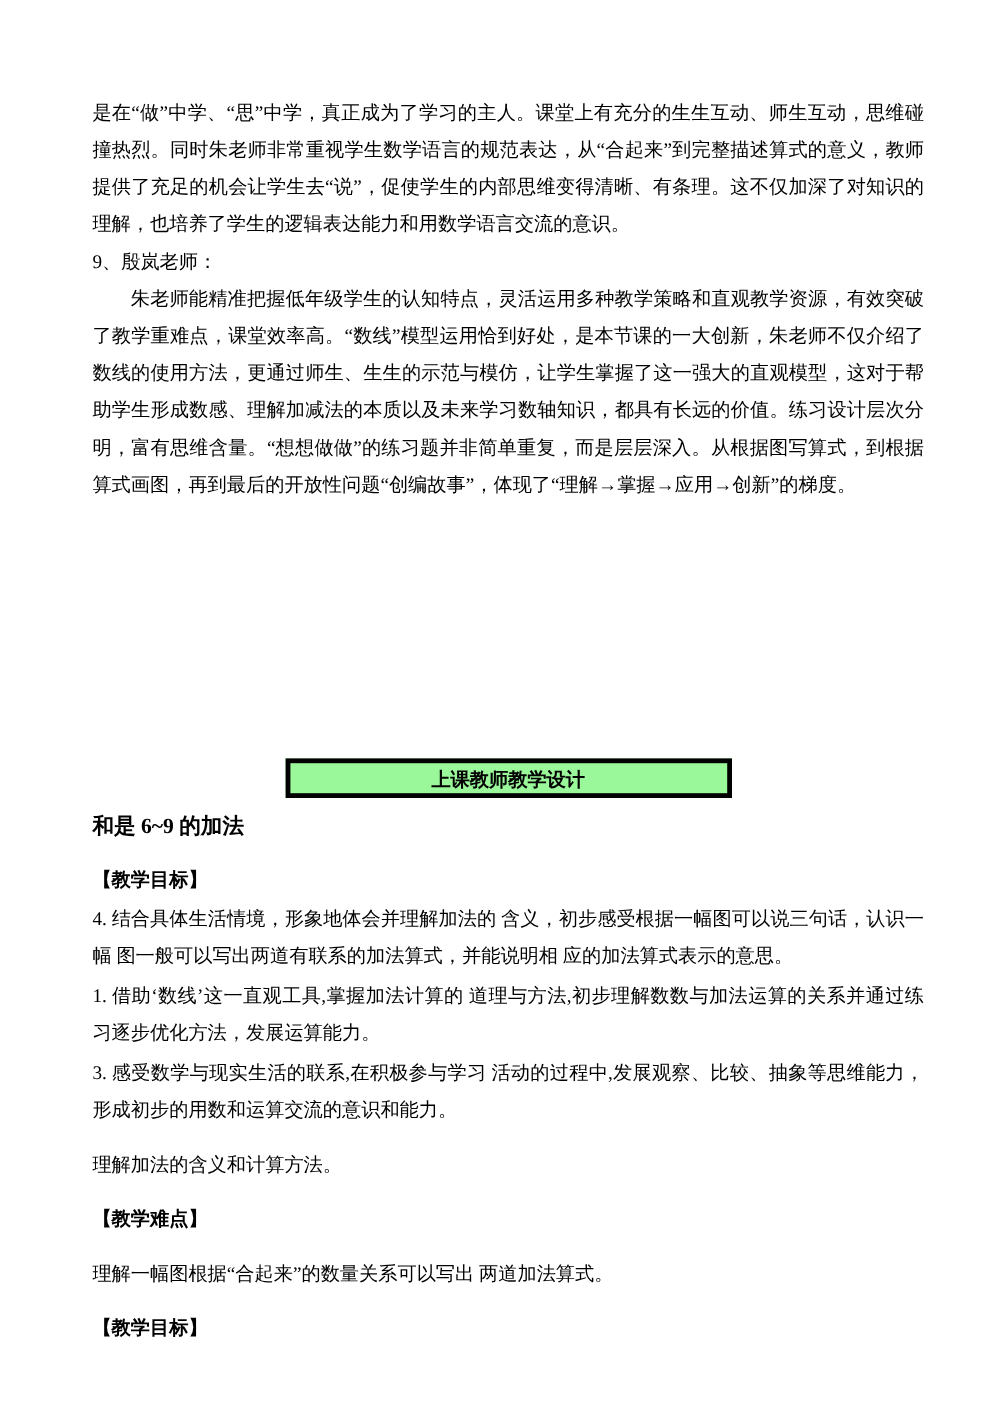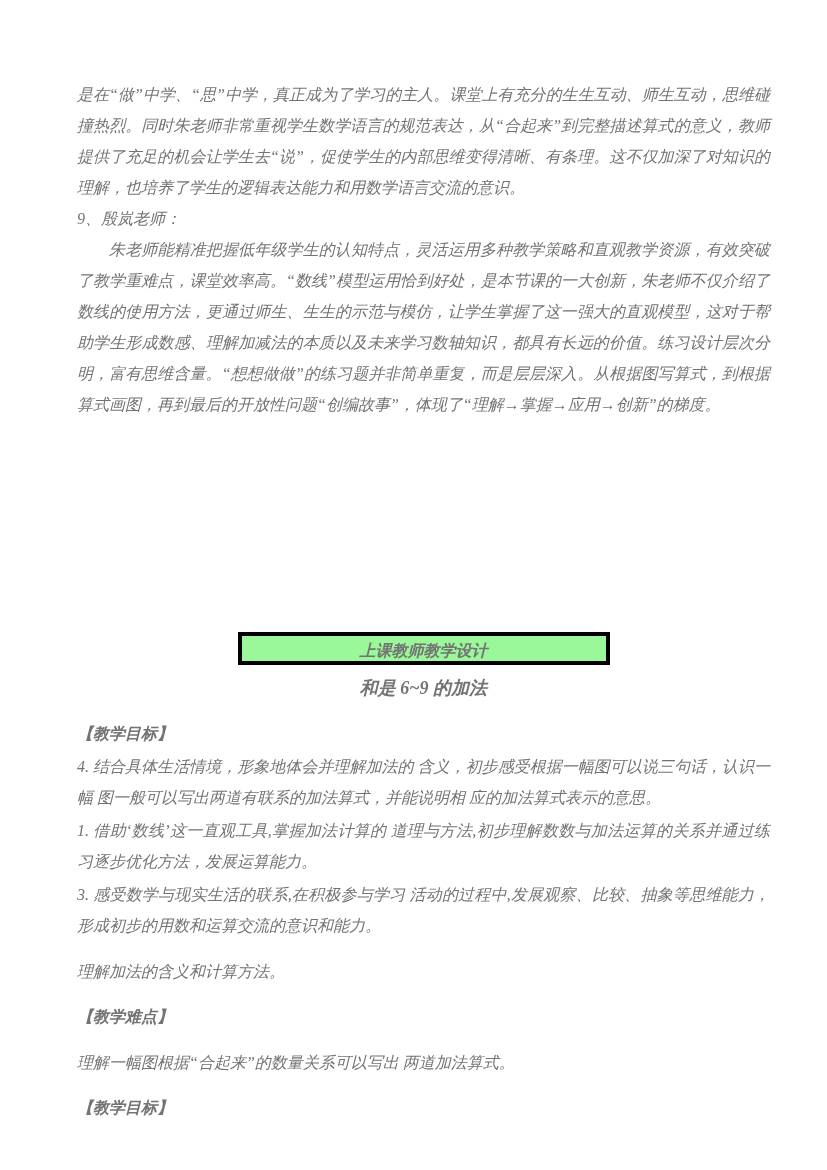--- a/index.html
+++ b/index.html
@@ -14,10 +14,9 @@
     background: #ffffff;
     overflow: hidden;
     font-family: "Liberation Serif", "DejaVu Serif", serif;
-    color: #737373;
+    color: #000000;
     font-size: 16px;
     line-height: 31px;
-    font-style: italic;
   }
   .content-upper {
     position: absolute;

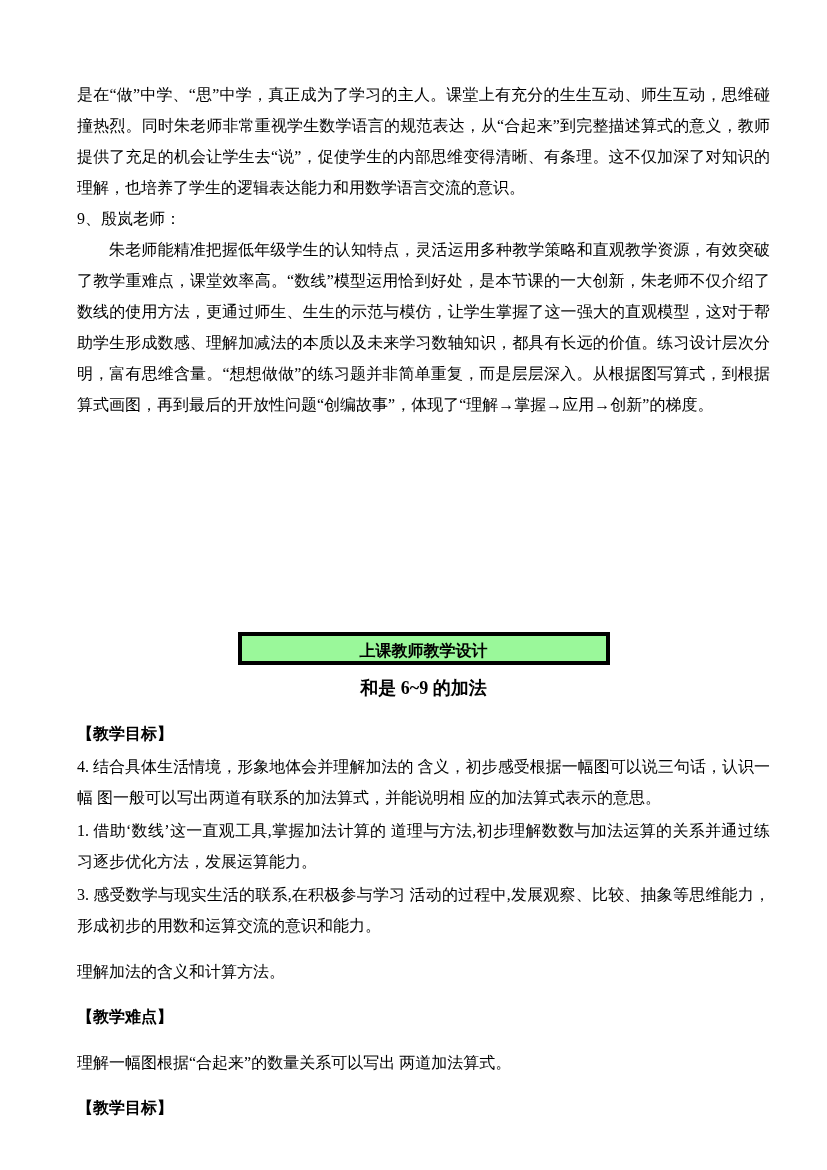--- a/index.html
+++ b/index.html
@@ -53,7 +53,7 @@
   }
   .doc-title {
     margin-top: 8px;
-    text-align: center;
+    text-align: left;
     font-weight: bold;
     font-size: 18px;
     line-height: 31px;

